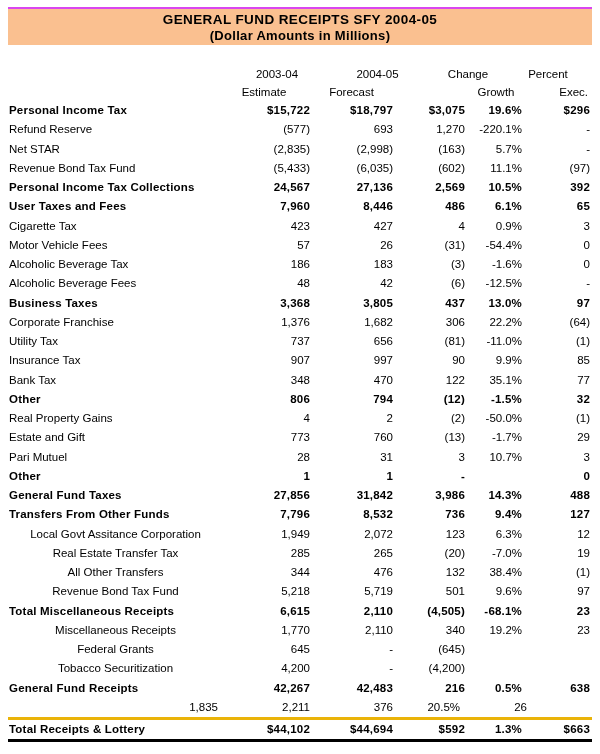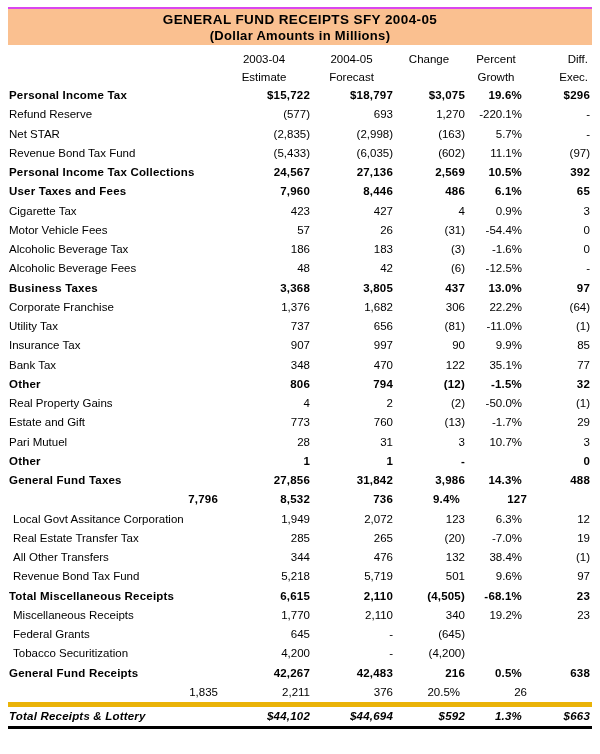--- a/index.html
+++ b/index.html
@@ -24,7 +24,7 @@
     display:grid;
     grid-template-columns:210px 92px 83px 72px 62px 63px;
   }
-  .hdr{margin-top:5px;}
+  .hdr{margin-top:20px;gap:13px;}
   .hcell{
     font-size:11.5px;line-height:18px;height:18px;
     text-align:center;white-space:nowrap;

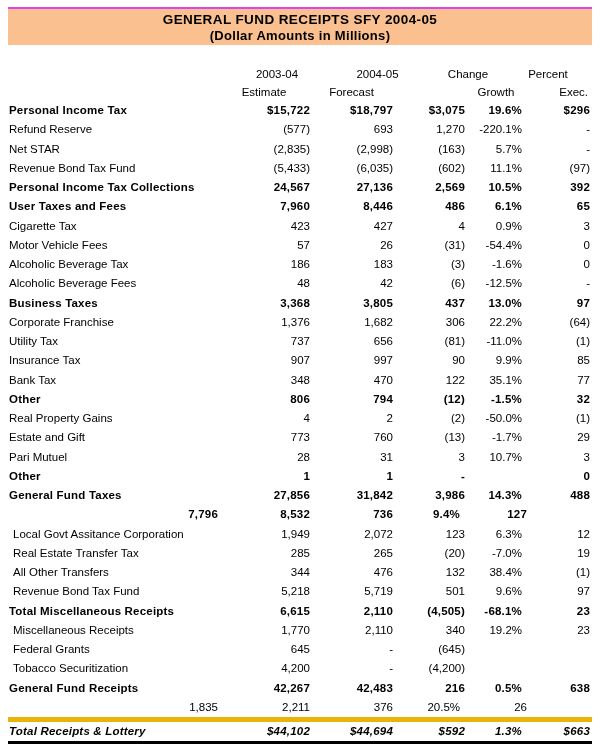--- a/index.html
+++ b/index.html
@@ -242,6 +242,7 @@
         <div class="cell num">488</div>
       </div>
       <div class="grid row bold">
+        <div class="cell label">Transfers From Other Funds</div>
         <div class="cell num">7,796</div>
         <div class="cell num">8,532</div>
         <div class="cell num">736</div>

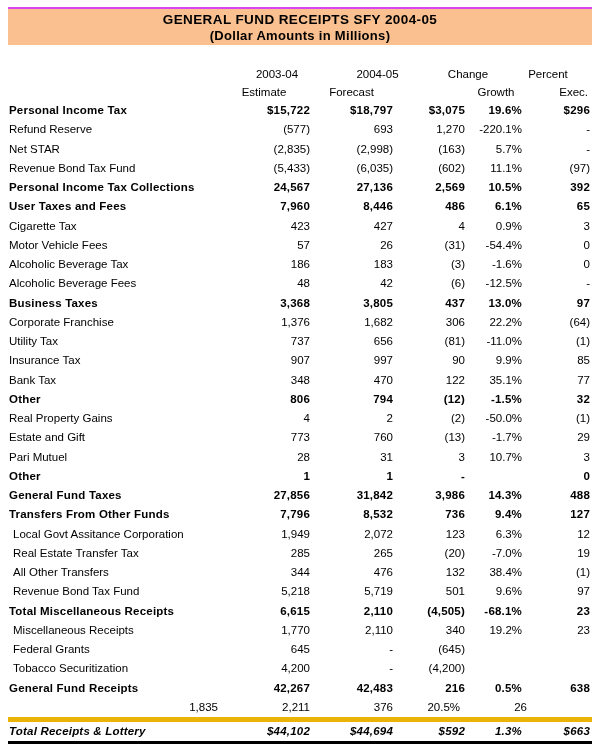--- a/index.html
+++ b/index.html
@@ -39,7 +39,7 @@
     box-sizing:border-box;
   }
   .cell.label{text-align:left;padding-left:1px;}
-  .row.indent .cell.label{padding-left:5px;}
+  .row.indent .cell.label{padding-left:5px;text-align:center;}
   .cell.num{text-align:right;}
   .cell.pct{padding-right:5px;}
   .row.bold .cell{font-weight:bold;letter-spacing:0.2px;}

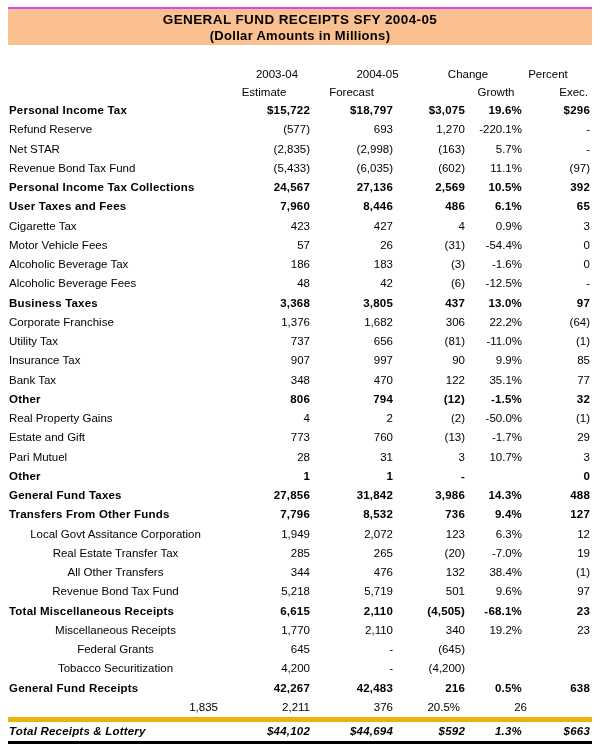--- a/index.html
+++ b/index.html
@@ -43,7 +43,7 @@
   .cell.num{text-align:right;}
   .cell.pct{padding-right:5px;}
   .row.bold .cell{font-weight:bold;letter-spacing:0.2px;}
-  .row.total{border-top:5px solid #eab308;border-bottom:3px solid #000;font-style:italic;}
+  .row.total{border-top:3px solid #eab308;border-bottom:3px solid #000;}
 </style>
 </head>
 <body>

